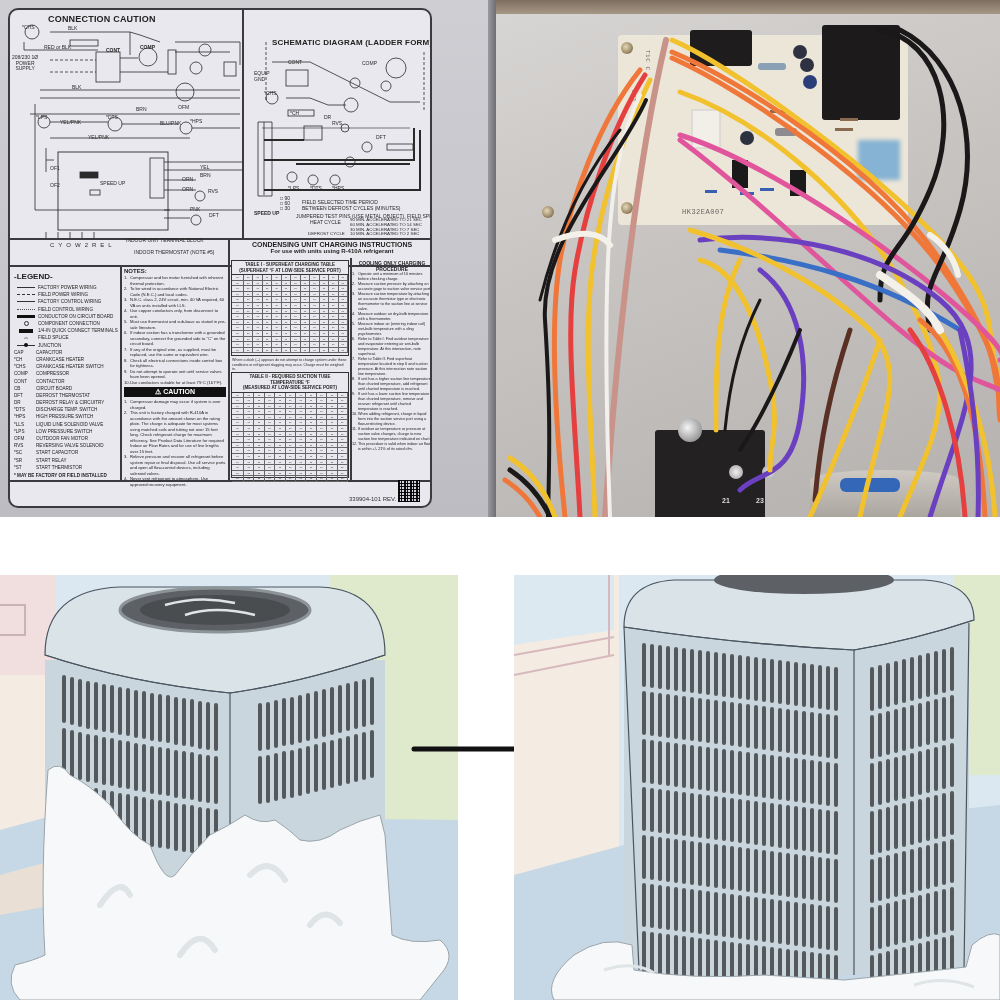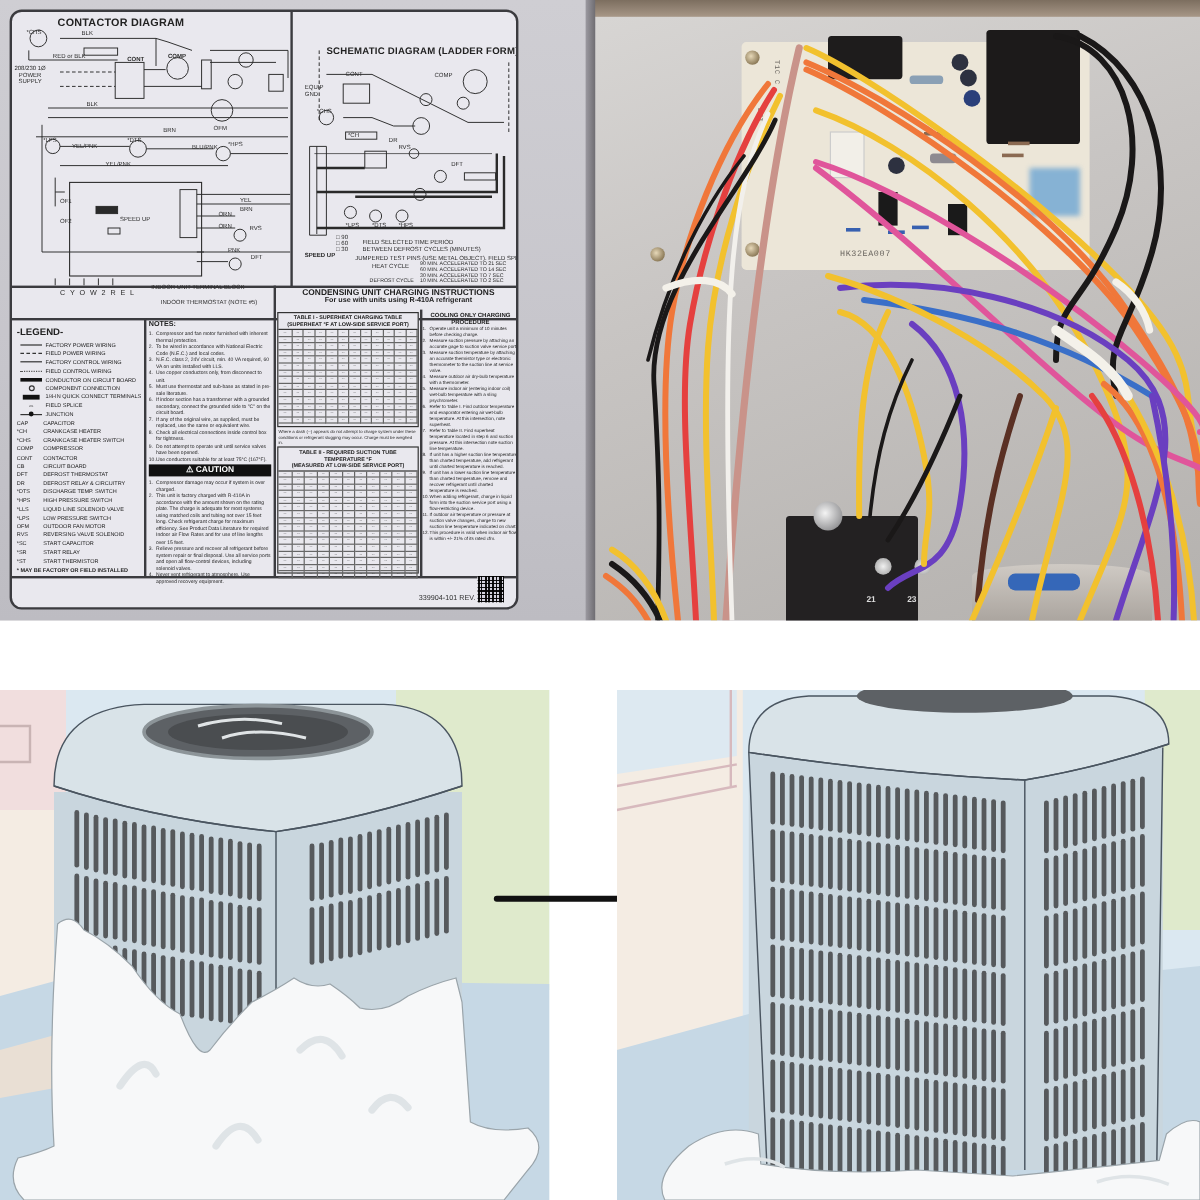--- a/index.html
+++ b/index.html
@@ -185,7 +185,7 @@
     <div class="lbl-divider-v4"></div>
     <div class="lbl-bottom-line"></div>
 
-    <div class="section-title" style="left:38px;top:4px;">CONTACTOR DIAGRAM</div>
+    <div class="section-title" style="left:38px;top:4px;">CONNECTION CAUTION</div>
     <svg class="diagram-svg" width="232" height="228" fill="none" stroke="#2a2a2a" stroke-width="0.8">
       <circle cx="22" cy="22" r="7"></circle>
         <circle cx="138" cy="47" r="9"></circle>

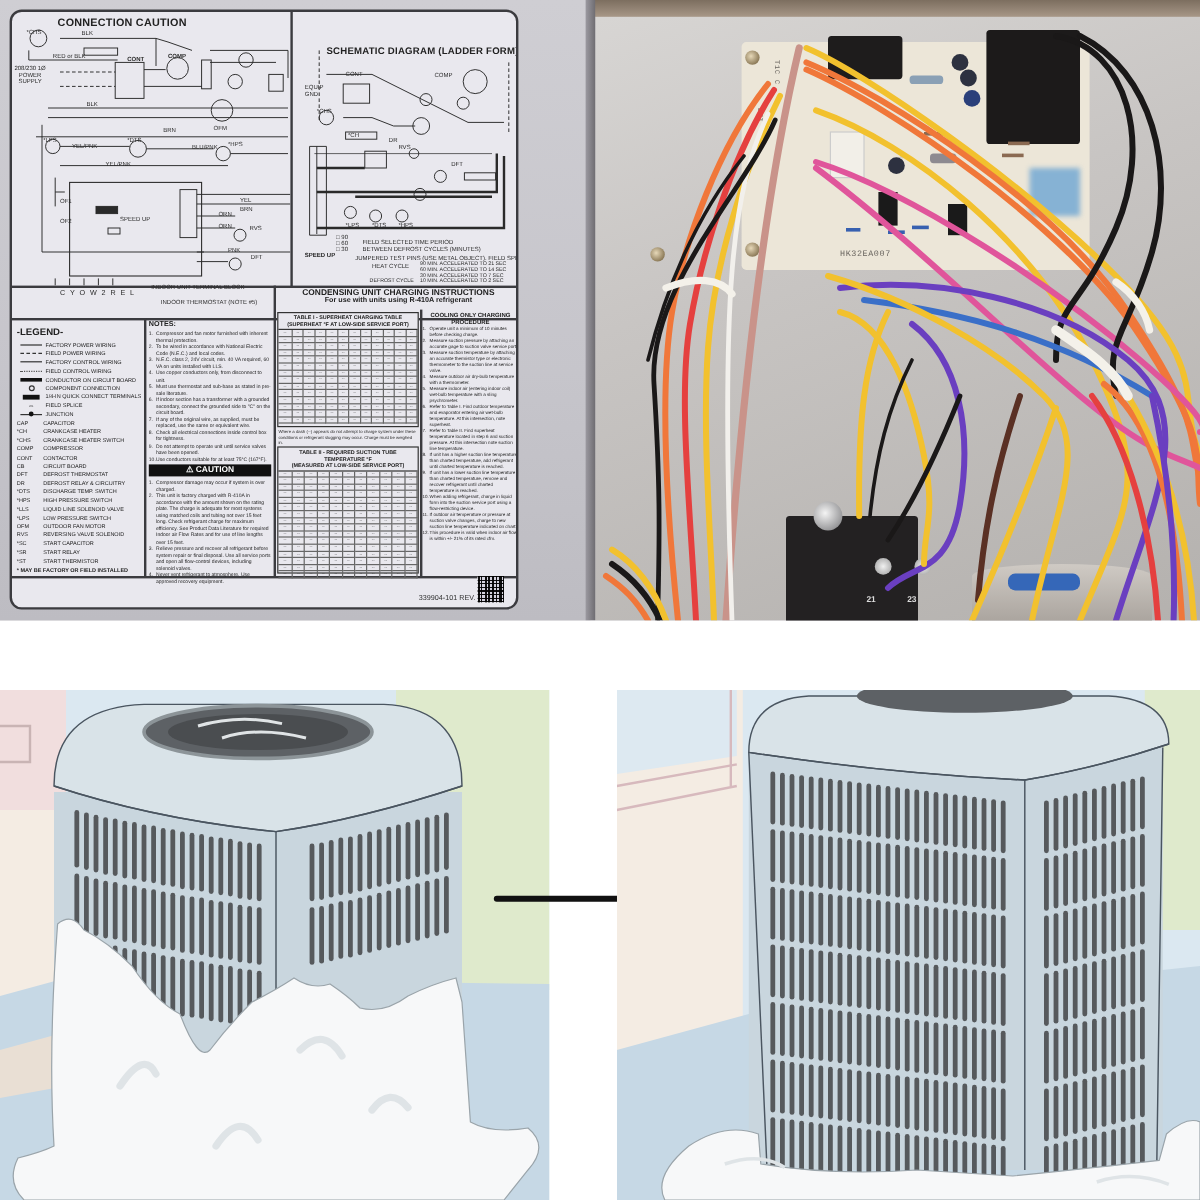--- a/index.html
+++ b/index.html
@@ -101,7 +101,7 @@
   <div class="relay-small"></div>
   <div class="relay-big"></div>
   <div class="blur-sticker"></div>
-  <div class="board-label" style="left:700px;top:208px;">HK32EA007</div>
+  <div class="board-label" style="left:682px;top:208px;">HK32EA007</div>
   <div class="board-label" style="left:644px;top:50px;writing-mode:vertical-rl;font-size:6px;">T1C C</div>
   <div class="board-label" style="left:630px;top:90px;writing-mode:vertical-rl;font-size:6px;">DFT</div>
 

